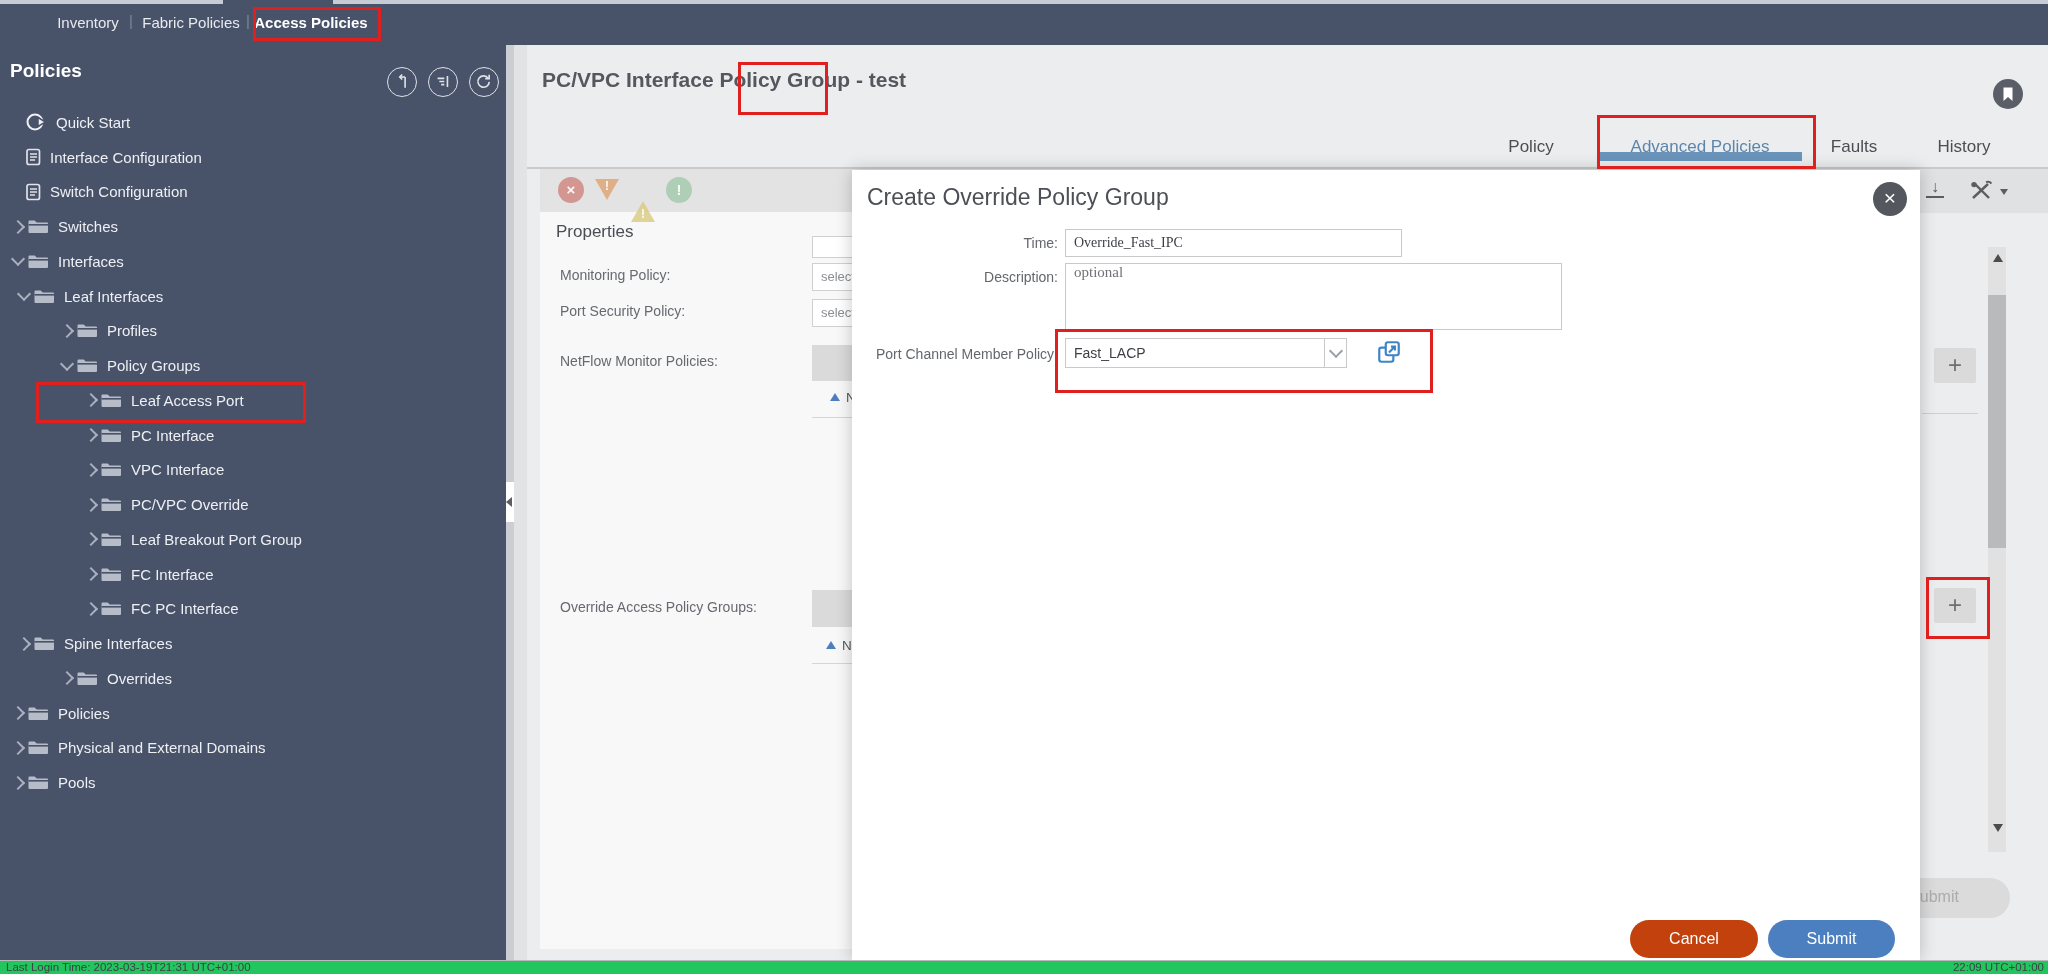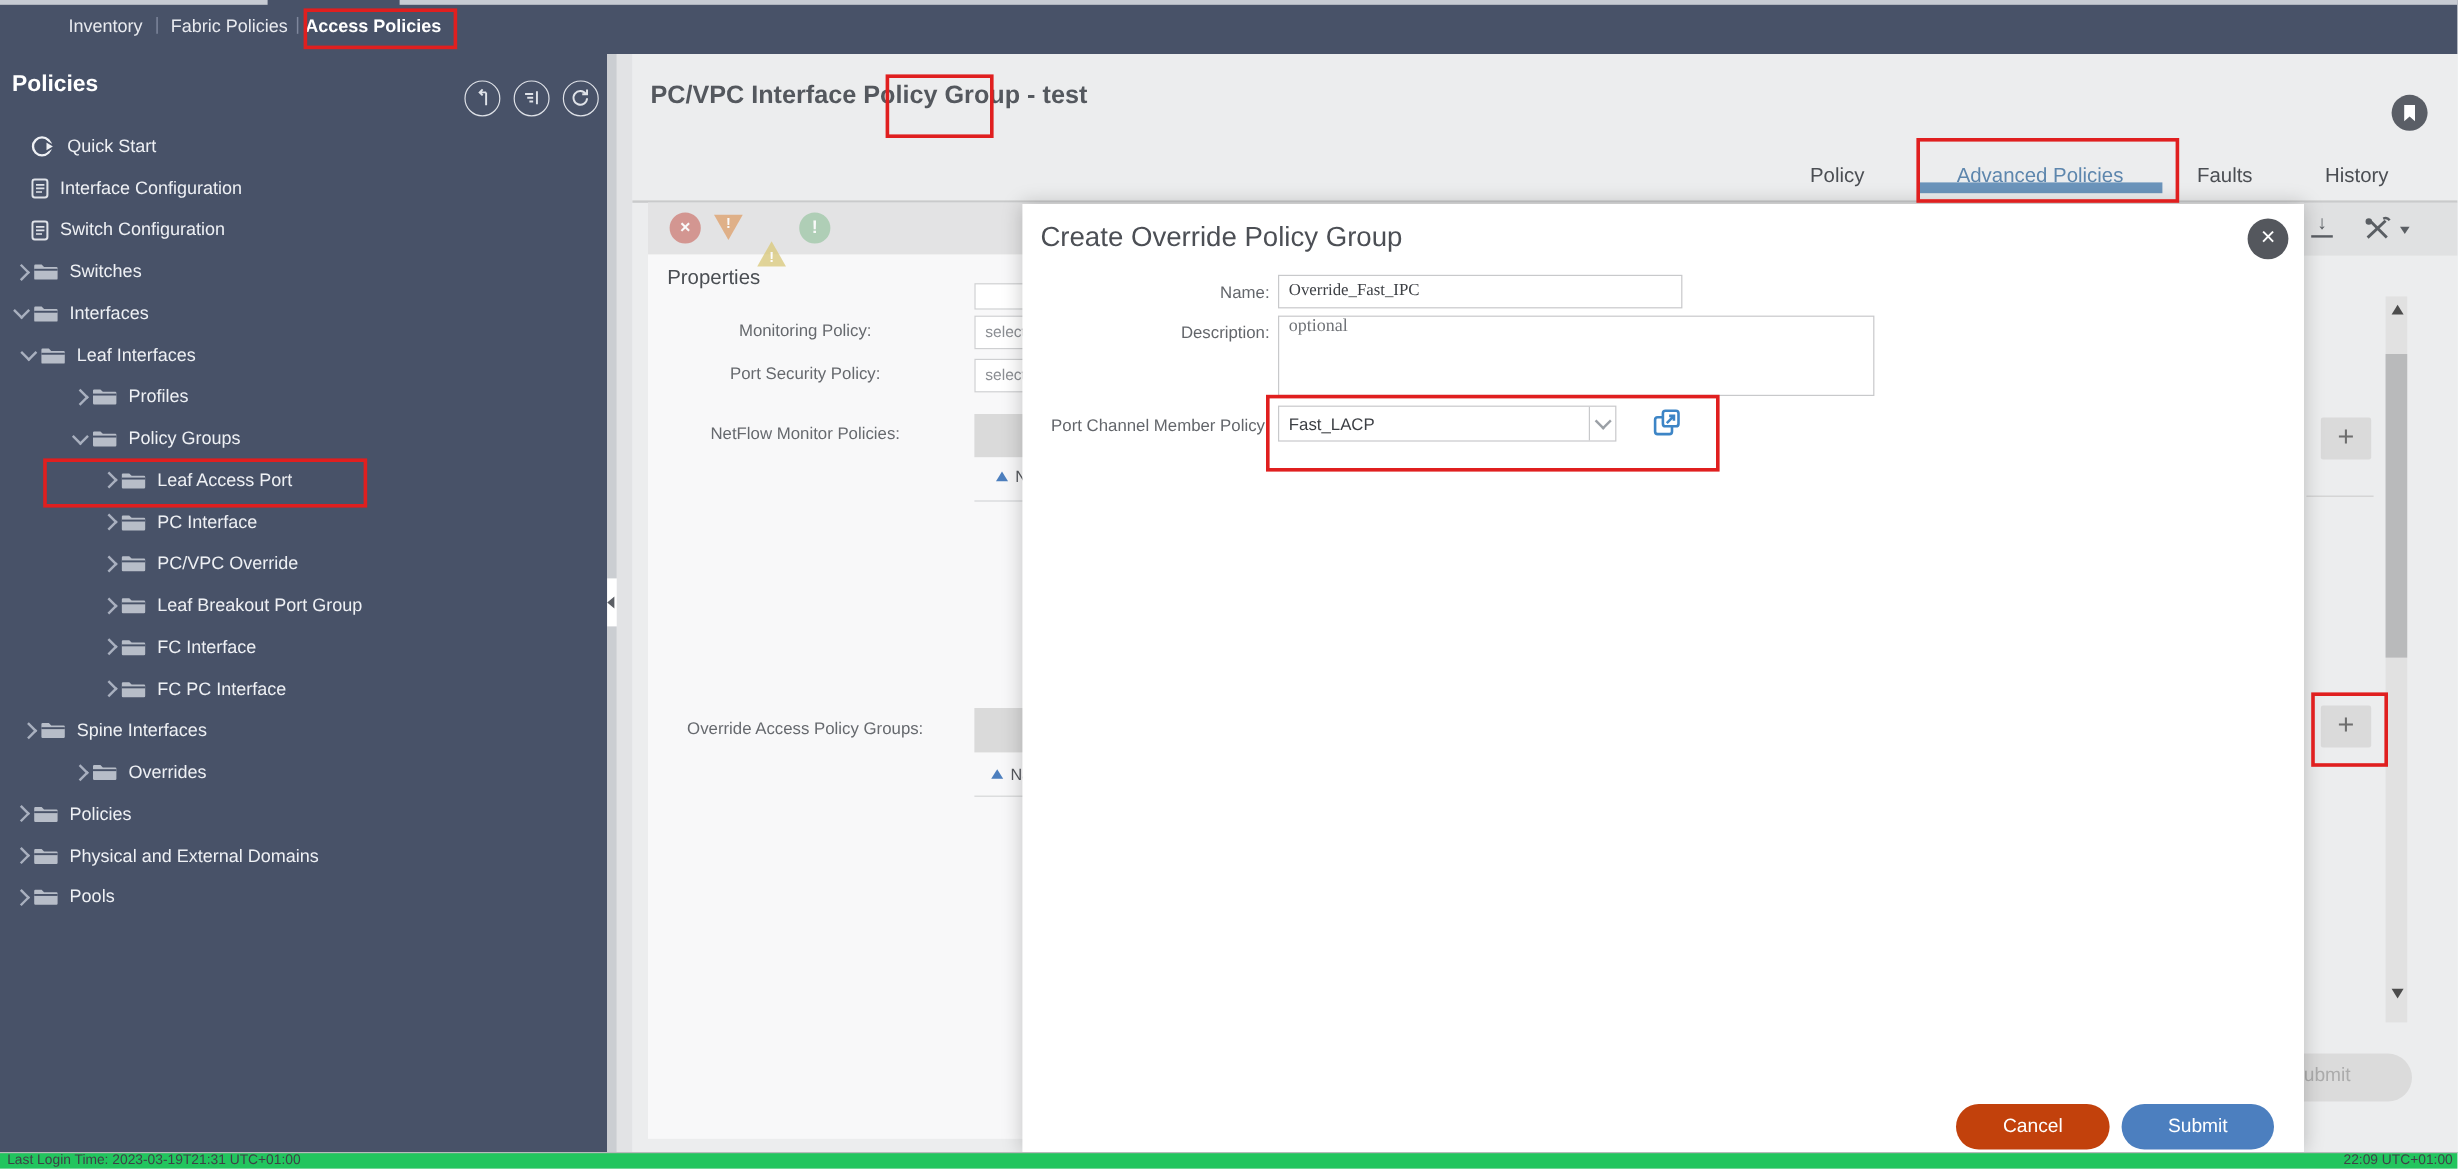--- a/index.html
+++ b/index.html
@@ -412,7 +412,7 @@
   <div class="ab mtitle">Create Override Policy Group</div>
   <div class="ab mclose">×</div>
 
-  <div class="ab mlabel" style="top:65px">Name:</div>
+  <div class="ab mlabel" style="top:65px">Time:</div>
   <input class="ab minput" style="top: 59px; width: 337px; height: 28px; padding-left: 8px;" value="Override_Fast_IPC">
 
   <div class="ab mlabel" style="top:99px">Description:</div>

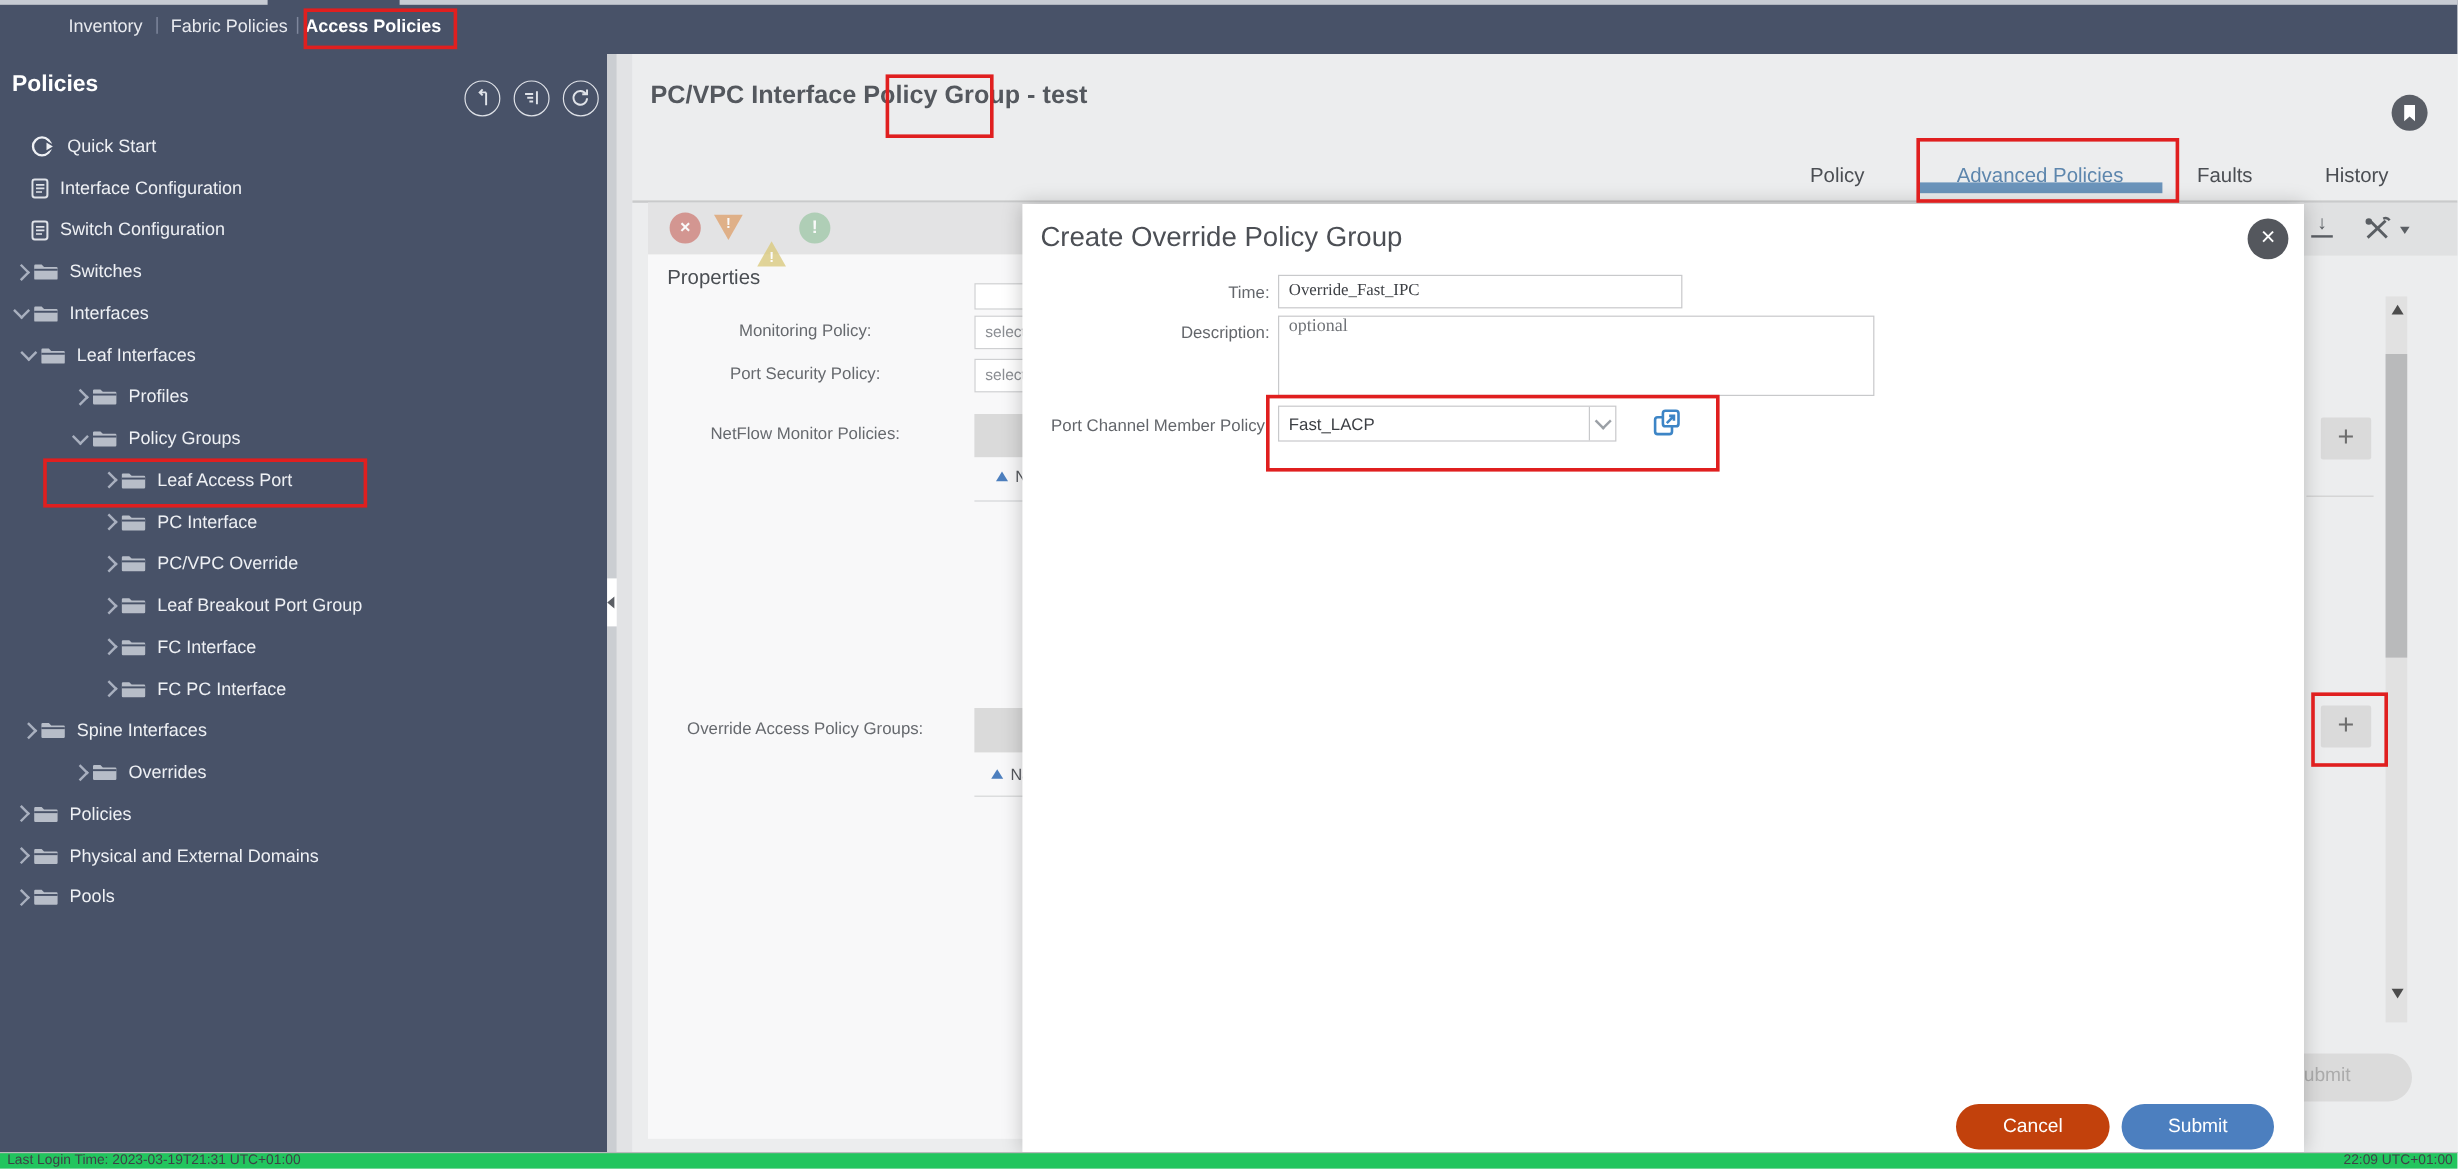--- a/index.html
+++ b/index.html
@@ -44,7 +44,7 @@
   .tri{position:relative;width:24px;height:22px}
   .tri .bang{position:absolute;width:100%;text-align:center;color:#fff;font-weight:bold;font-size:12px}
   .phead{left:556px;top:222px;font-size:17px;color:#4a4e53}
-  .flabel{width:222px;left:560px;text-align:center;font-size:14px;color:#66696e;white-space:nowrap}
+  .flabel{width:222px;left:560px;text-align:left;font-size:14px;color:#66696e;white-space:nowrap}
   .fbox{left:812px;width:240px;background:#fff;border:1px solid #cfd0d2;box-sizing:border-box;font-size:13px;color:#8b8e93;line-height:26px;padding-left:8px}
   .gblock{left:812px;width:240px;background:#dadada}
   .sortup{border-left:5px solid transparent;border-right:5px solid transparent;border-bottom:8px solid #4d7fbe}

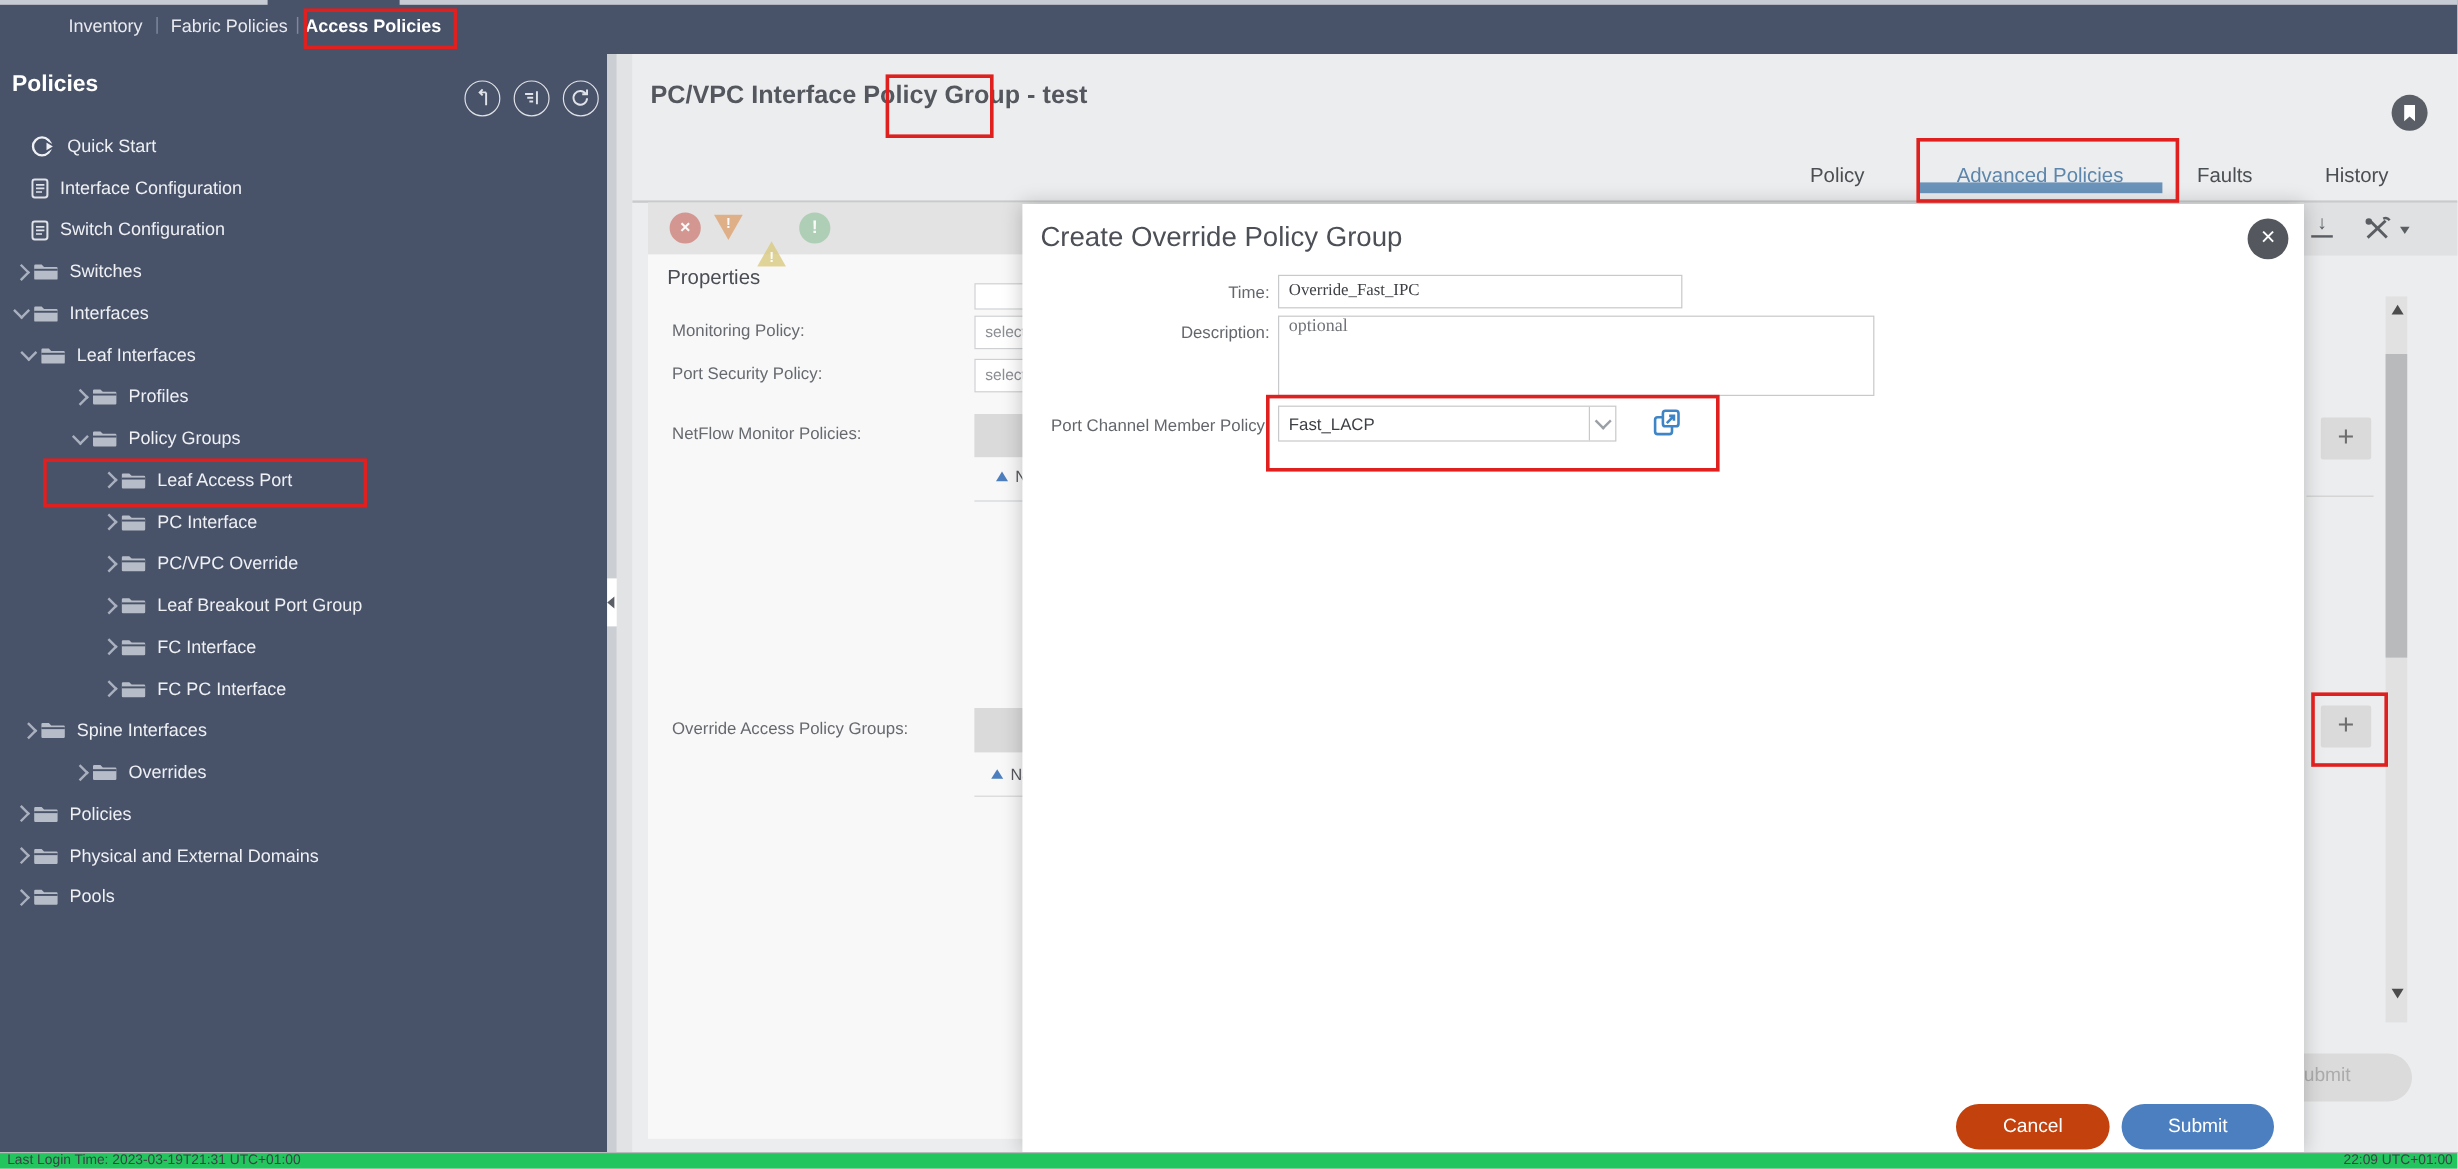--- a/index.html
+++ b/index.html
@@ -231,6 +231,18 @@
           <rect x="0.5" y="5" width="19.5" height="1.6" fill="#485268"></rect>
         </svg>
       </span>
+    <span>VPC Interface</span>
+  </div>
+  <div class="trow lvl4">
+    <span class="chevslot">
+        <i class="chev"></i>
+      </span>
+    <span class="ticon">
+        <svg width="21" height="15" viewBox="0 0 21 15">
+          <path d="M0.5 2.5 a1 1 0 0 1 1-1 h5.2 l2 2 h10.3 a1 1 0 0 1 1 1 v8.5 a1 1 0 0 1 -1 1 h-17.5 a1 1 0 0 1 -1 -1 z" fill="#b7bdc8"></path>
+          <rect x="0.5" y="5" width="19.5" height="1.6" fill="#485268"></rect>
+        </svg>
+      </span>
     <span>PC/VPC Override</span>
   </div>
   <div class="trow lvl4">

